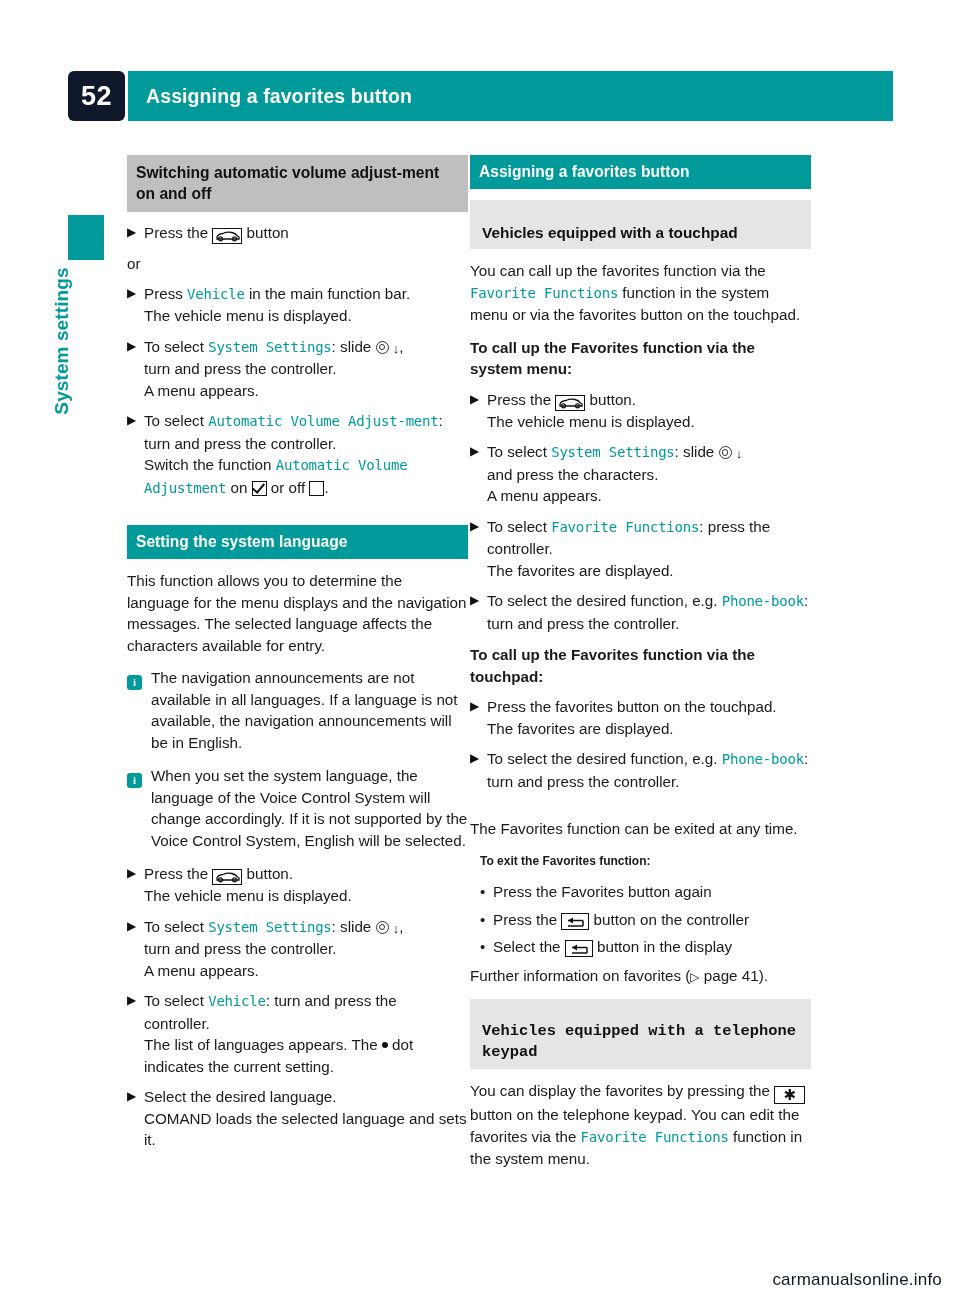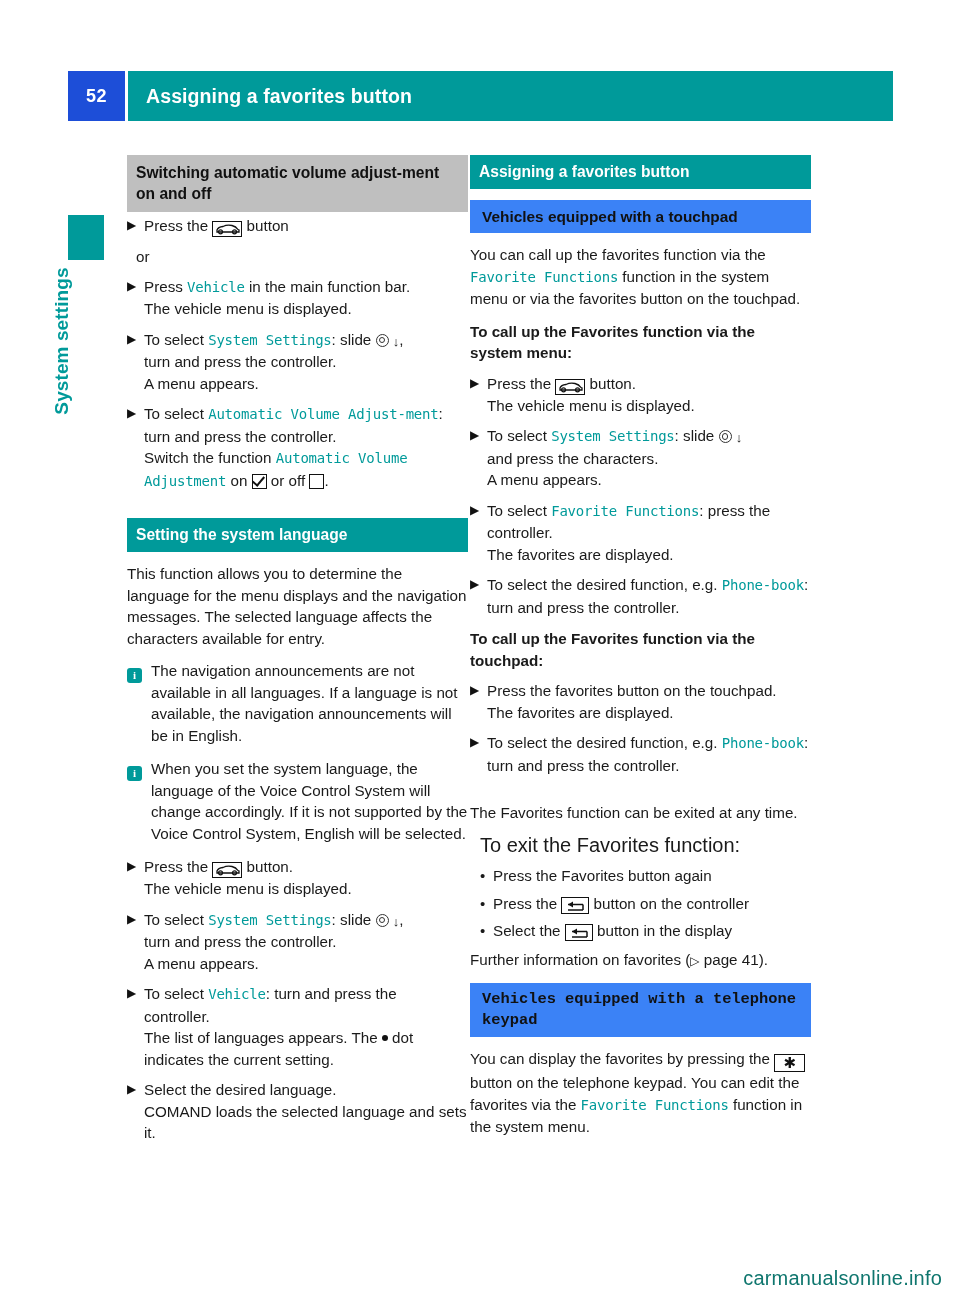--- a/index.html
+++ b/index.html
@@ -31,14 +31,15 @@
   }
   .header-num {
     width: 57px;
-    background: #1d4ed8;
+    background: #0f172a;
     color: #ffffff;
-    font-size: 18px;
+    font-size: 27px;
     font-weight: bold;
     display: flex;
     align-items: center;
     justify-content: center;
     letter-spacing: 0.5px;
+    border-radius: 6px;
   }
   .header-gap {
     width: 3px;

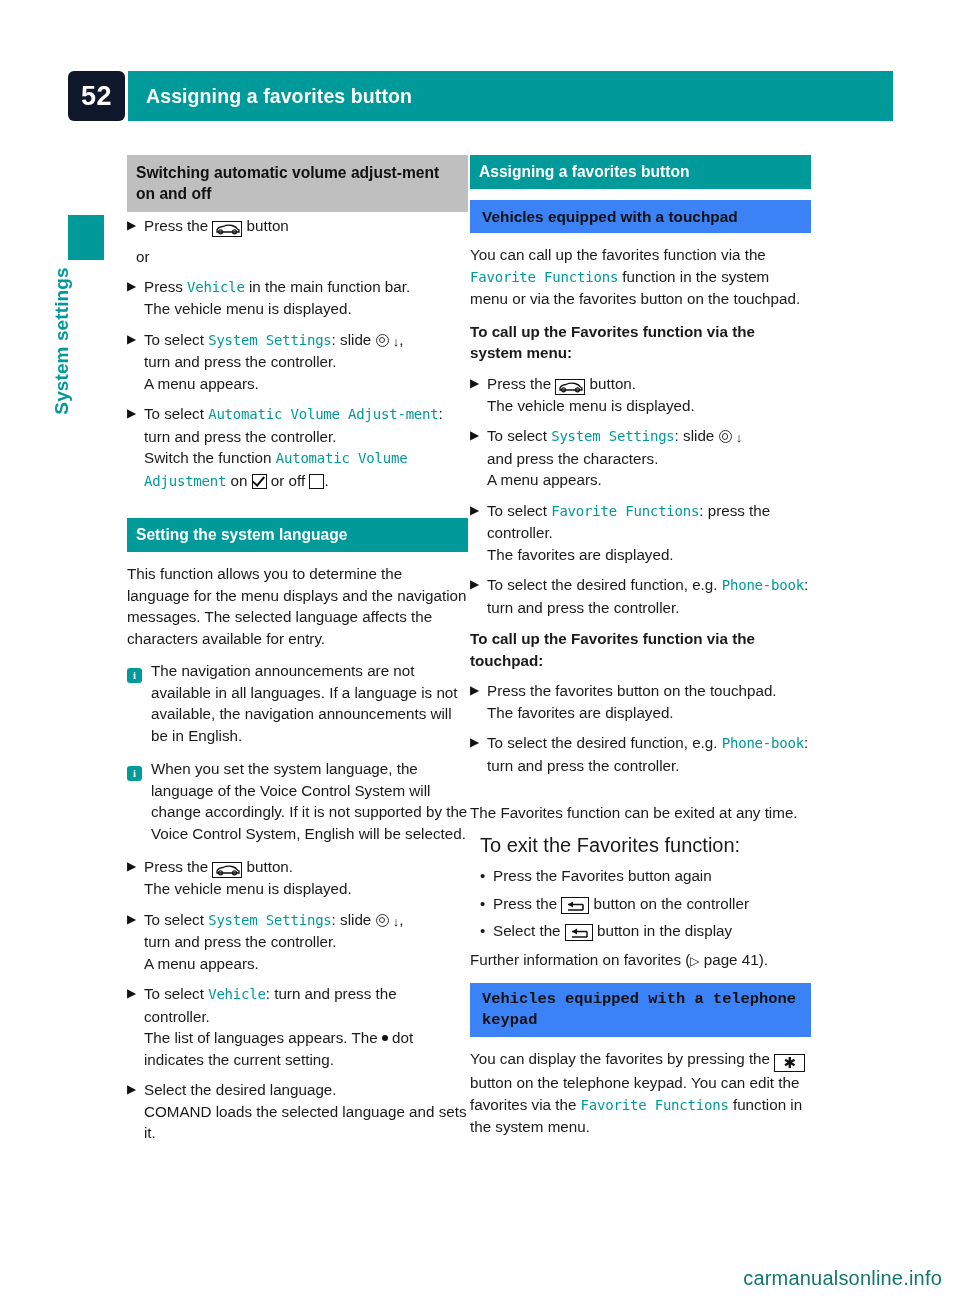--- a/index.html
+++ b/index.html
@@ -101,7 +101,7 @@
     font-size: 15.6px;
     line-height: 21px;
     padding: 7px 9px 8px 9px;
-    margin-bottom: 3px;
+    margin-bottom: 10px;
   }
   .h-teal {
     background: #009a9a;

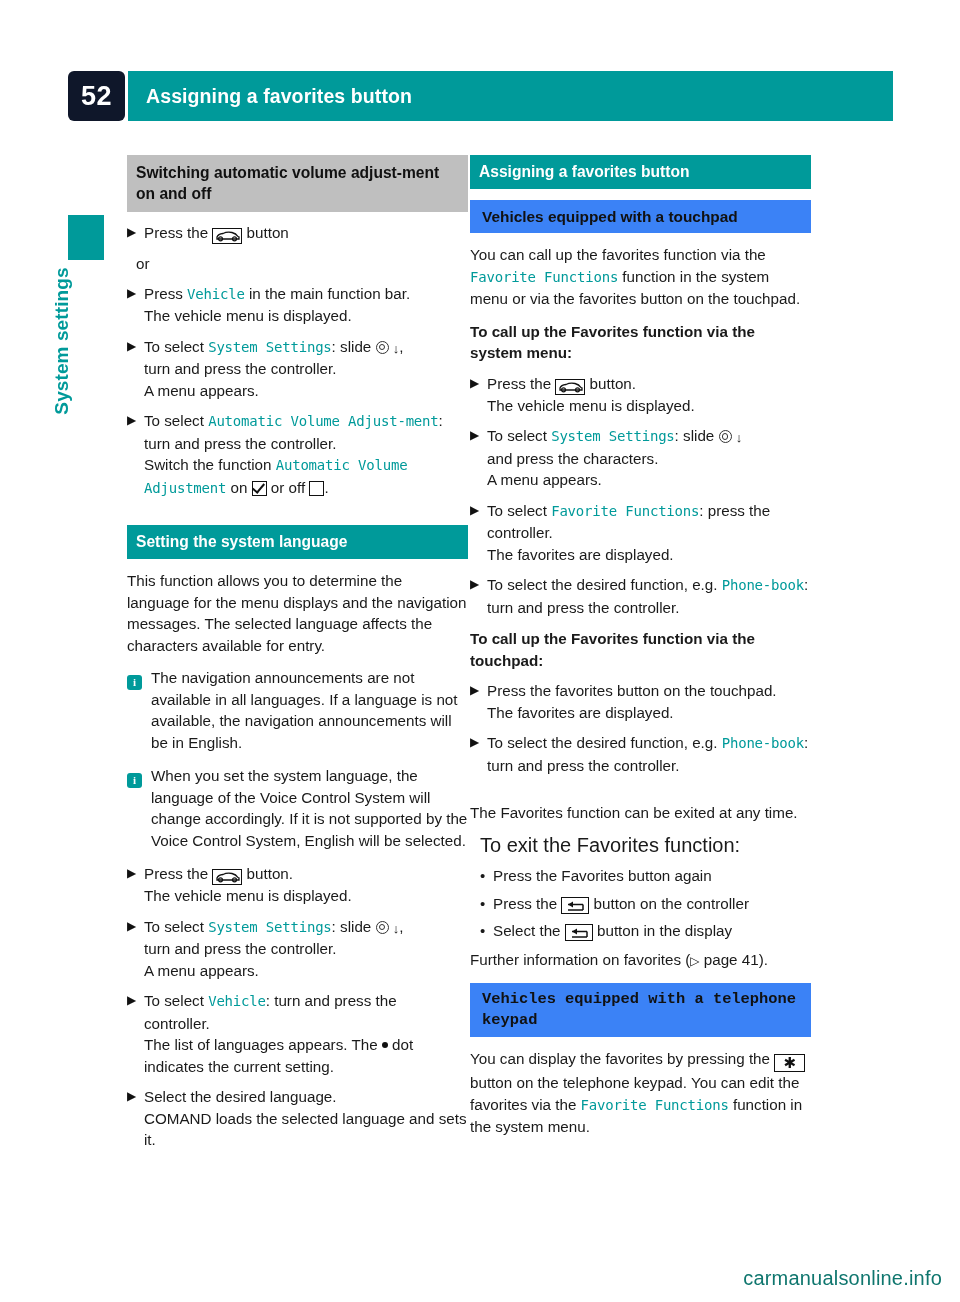--- a/index.html
+++ b/index.html
@@ -113,12 +113,12 @@
     margin-bottom: 11px;
   }
   .h-gray-sub {
-    background: #3b82f6;
+    background: #e5e5e5;
     color: #111111;
     font-weight: bold;
     font-size: 15.4px;
     line-height: 21px;
-    padding: 6px 9px 6px 12px;
+    padding: 22px 9px 6px 12px;
     margin-bottom: 11px;
   }
   .h-bold {

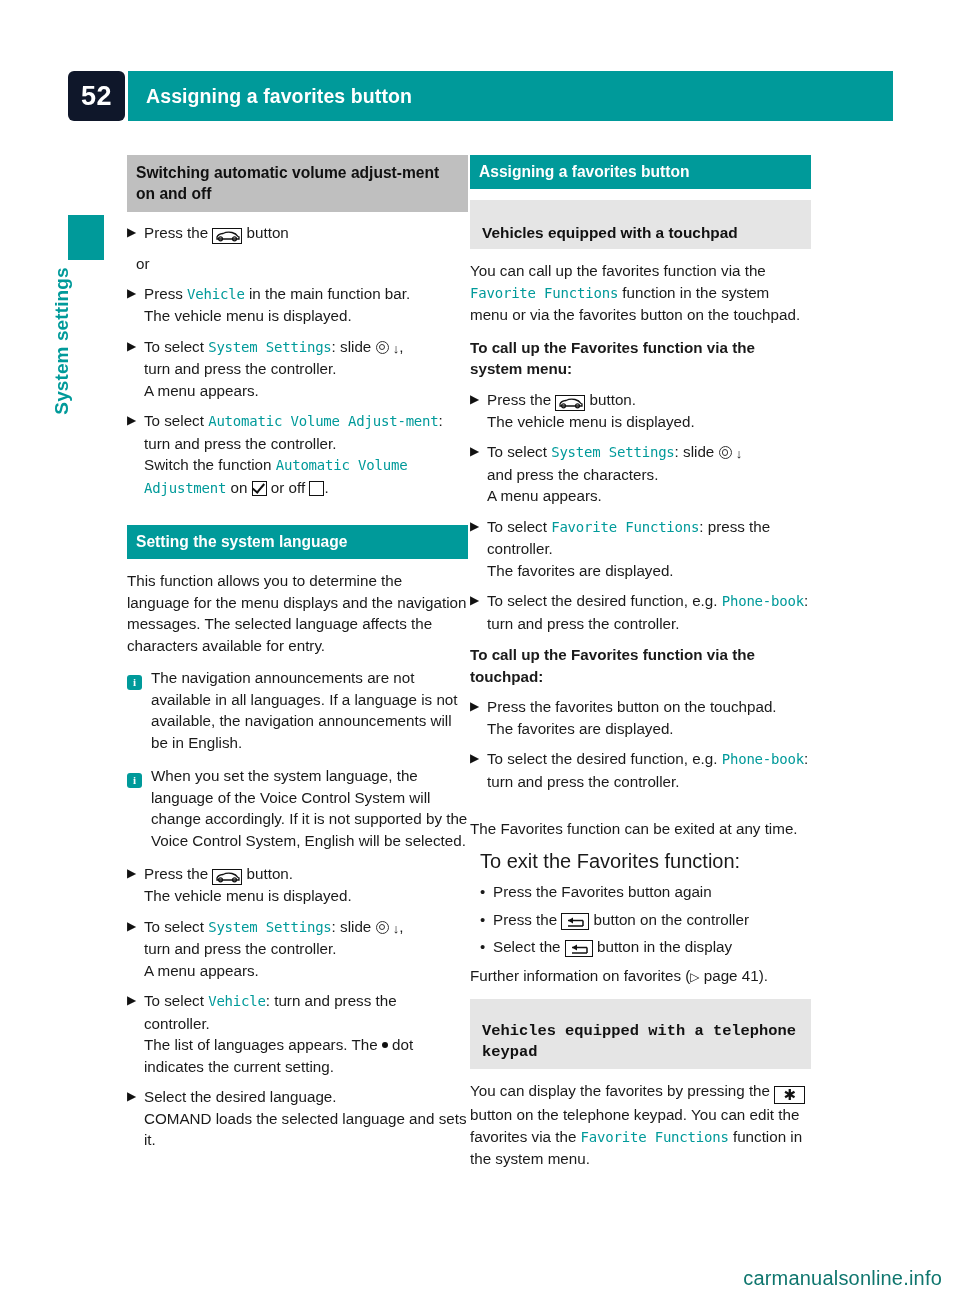--- a/index.html
+++ b/index.html
@@ -151,7 +151,7 @@
   }
   .step-body { flex: 1; }
 
-  .plain-or { margin: 0 0 8px 9px; }
+  .plain-or { margin: 0 0 8px 0; }
 
   
   .note {

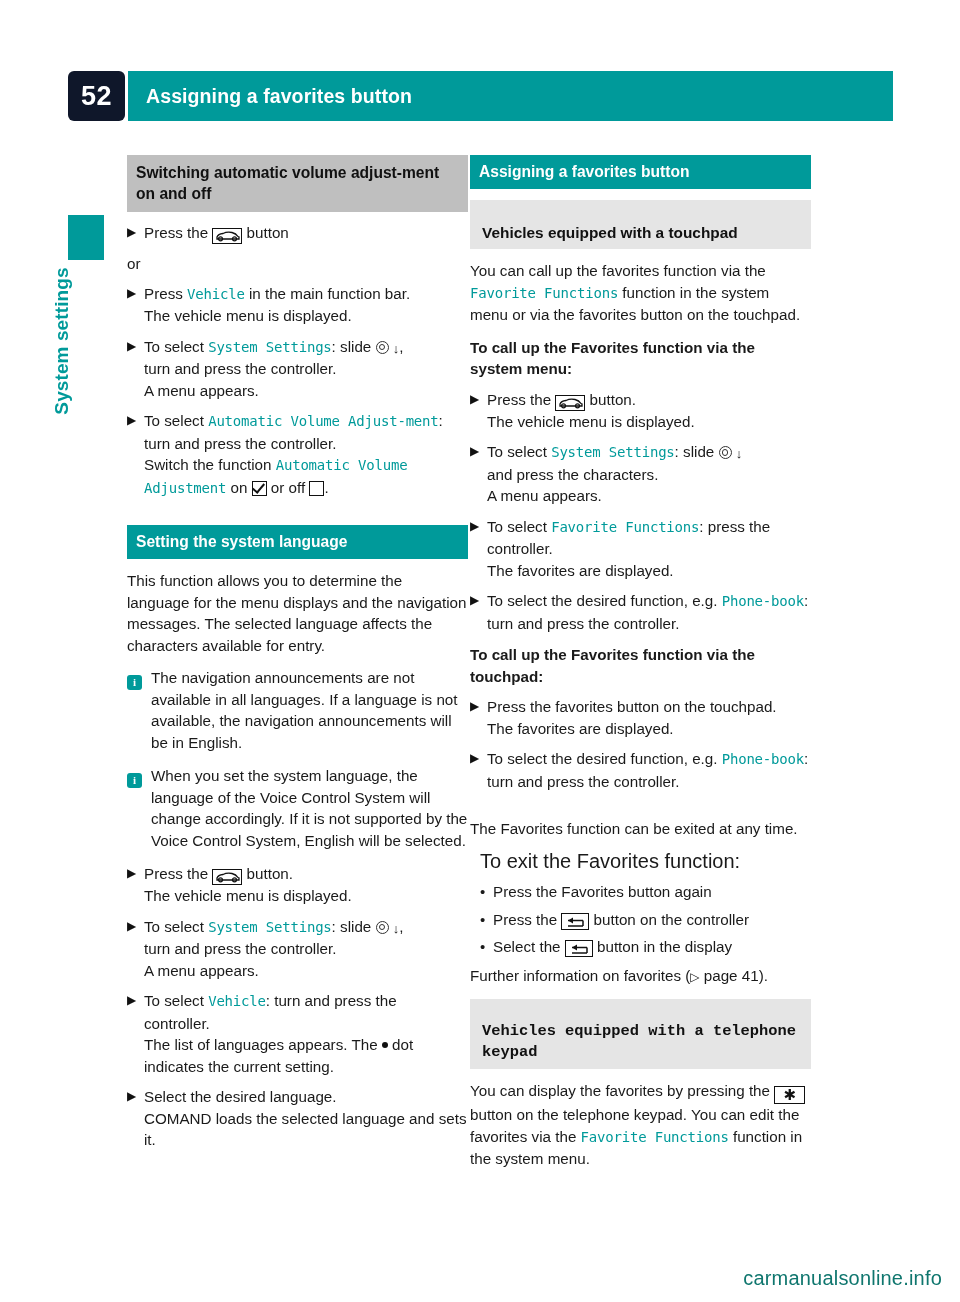--- a/index.html
+++ b/index.html
@@ -128,8 +128,8 @@
     margin: 10px 0 9px 0;
   }
   .h-bold-ind {
-    font-weight: normal;
-    font-size: 20px;
+    font-weight: bold;
+    font-size: 12px;
     line-height: 21.5px;
     margin: 11px 0 9px 0;
     padding-left: 10px;

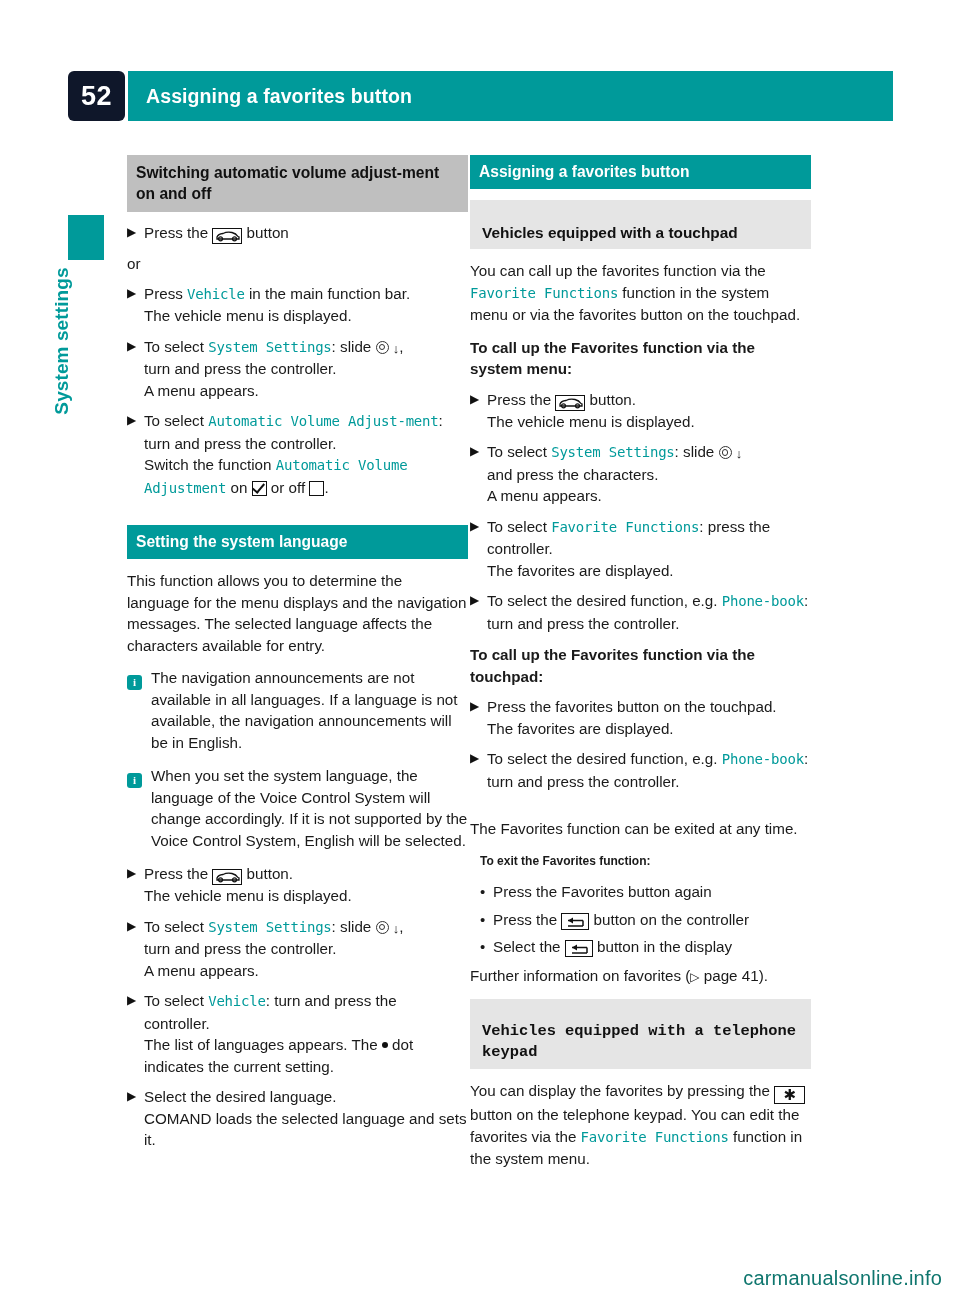--- a/index.html
+++ b/index.html
@@ -279,8 +279,8 @@
     position: absolute;
     right: 18px;
     bottom: 12px;
-    color: #0f766e;
-    font-size: 20px;
+    color: #0f172a;
+    font-size: 17px;
     letter-spacing: 0.2px;
   }
 </style>

